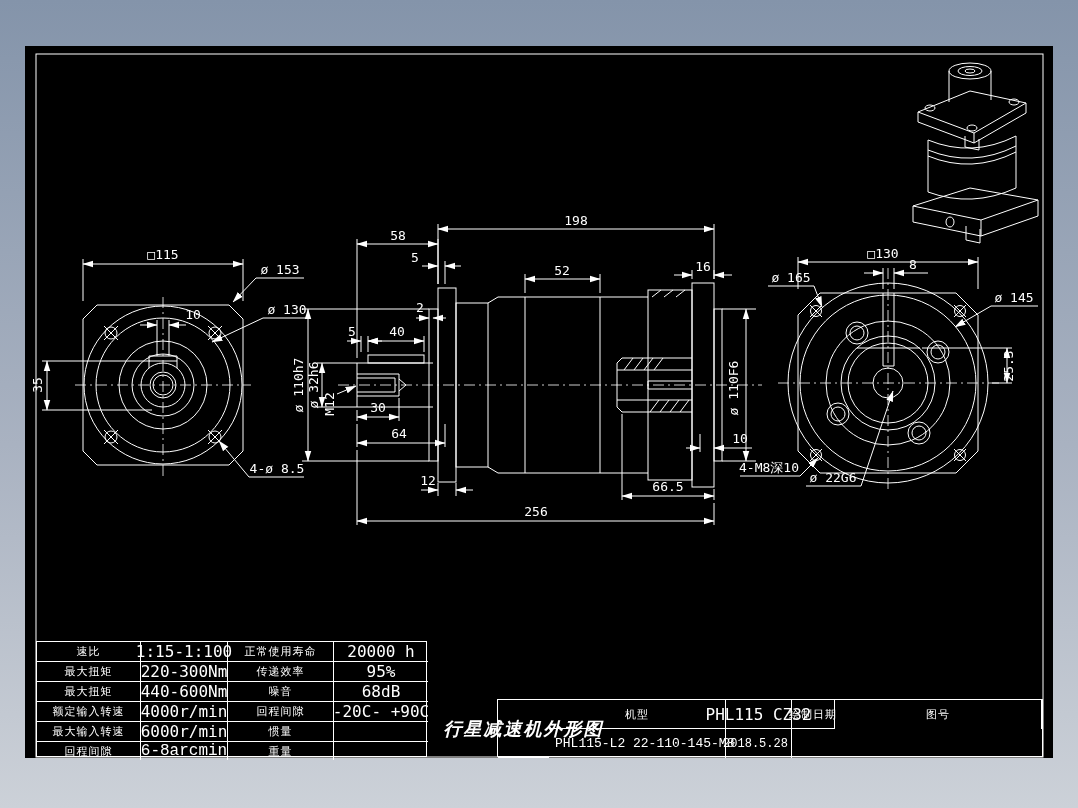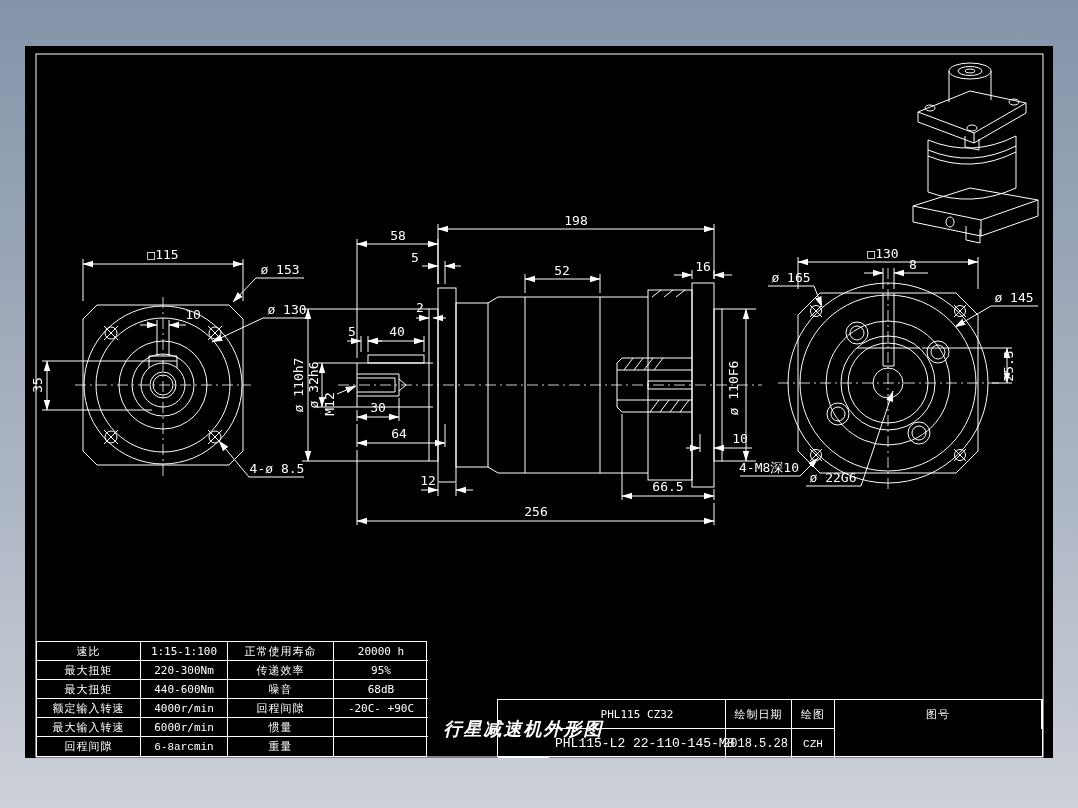--- a/index.html
+++ b/index.html
@@ -17,7 +17,7 @@
   .cell{
     border-right:1px solid #fff;border-bottom:1px solid #fff;box-sizing:border-box;
     display:flex;align-items:center;justify-content:center;
-    font-size:11px;white-space:nowrap;color:#fff;overflow:visible;
+    font-size:16px;white-space:nowrap;color:#fff;overflow:visible;
   }
   .cell.last-col{border-right:none;}
   .cell.last-row{border-bottom:none;font-family:Liberation Mono, monospace;}

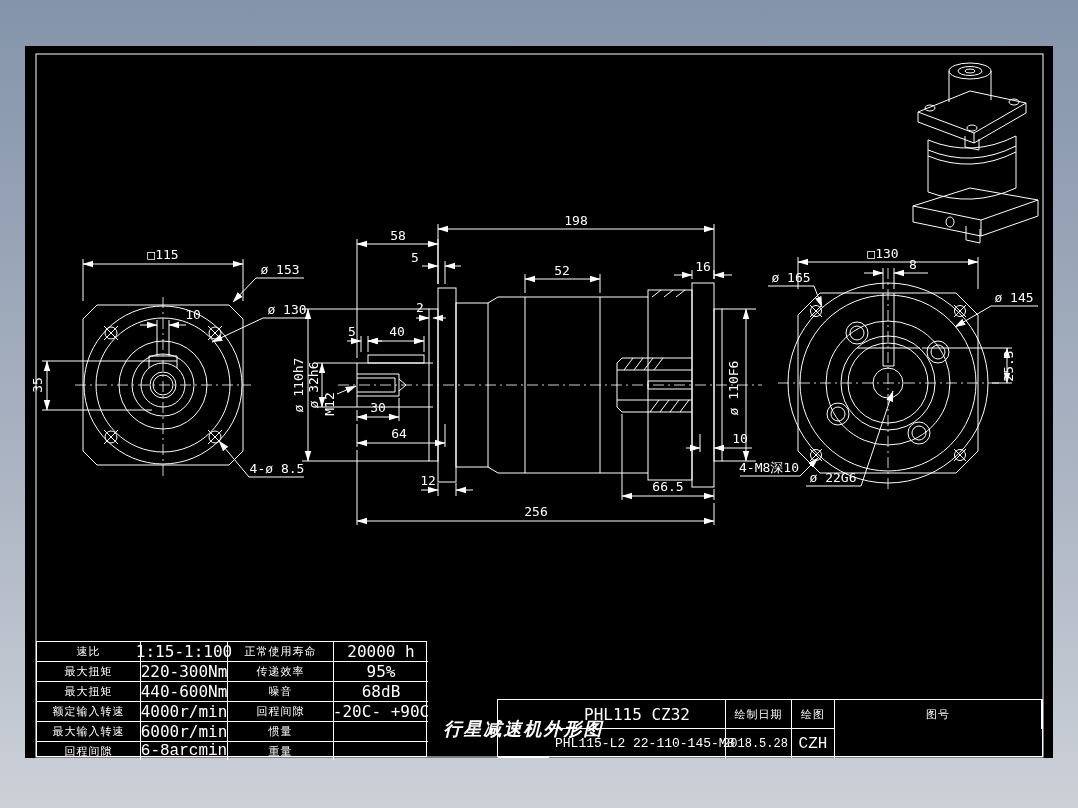--- a/index.html
+++ b/index.html
@@ -337,6 +337,7 @@
 </div>
 
 <div id="title-block" class="overlay grid">
+  <div class="cell cn">机型</div>
   <div class="cell">PHL115 CZ32</div>
   <div class="cell cn">绘制日期</div>
   <div class="cell cn">绘图</div>

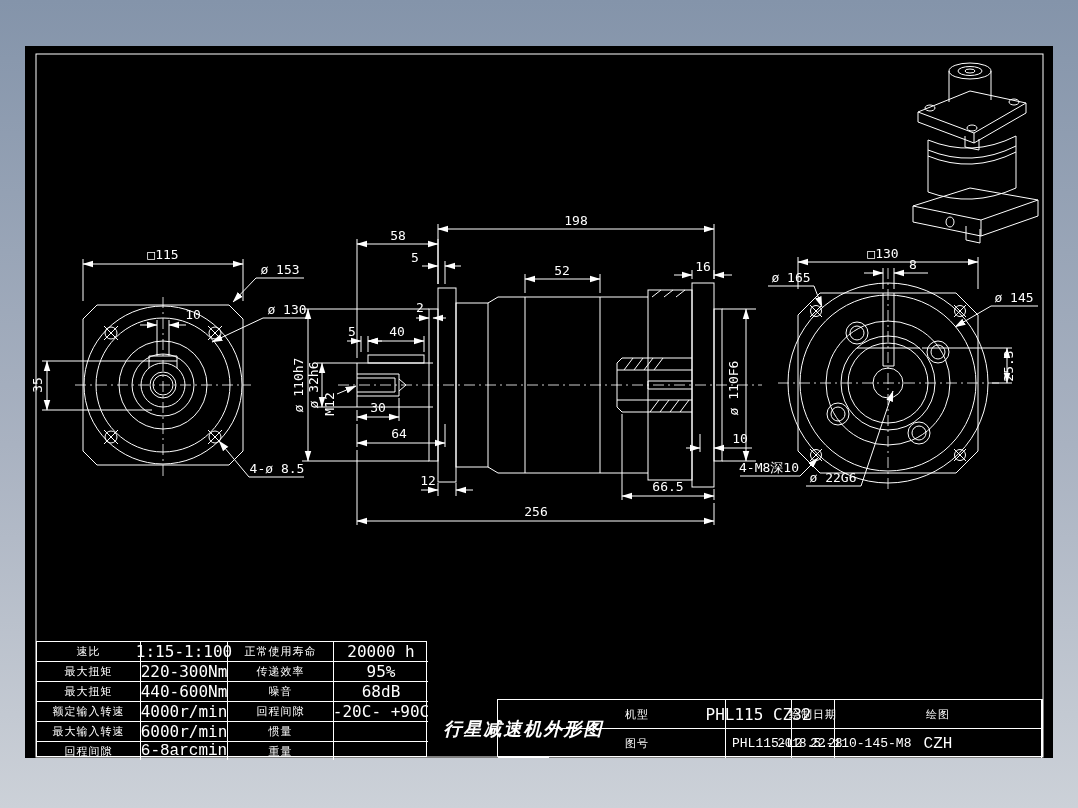--- a/index.html
+++ b/index.html
@@ -340,7 +340,6 @@
   <div class="cell cn">机型</div>
   <div class="cell">PHL115 CZ32</div>
   <div class="cell cn">绘制日期</div>
-  <div class="cell cn">绘图</div>
   <div class="cell last-col big-title">行星减速机外形图</div>
   <div class="cell cn last-row">图号</div>
   <div class="cell dno last-row">PHL115-L2 22-110-145-M8</div>

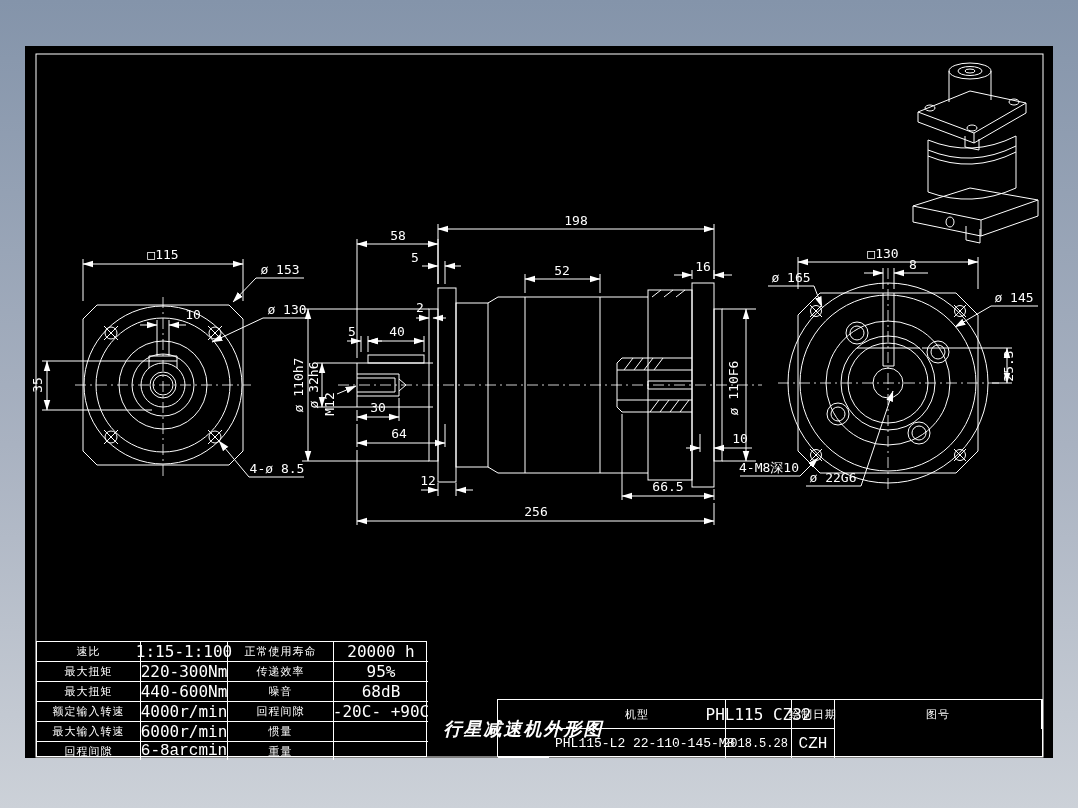--- a/index.html
+++ b/index.html
@@ -344,7 +344,6 @@
   <div class="cell cn last-row">图号</div>
   <div class="cell dno last-row">PHL115-L2 22-110-145-M8</div>
   <div class="cell date-cell last-row">2018.5.28</div>
-  <div class="cell last-row">CZH</div>
 </div>
 
 </body></html>

